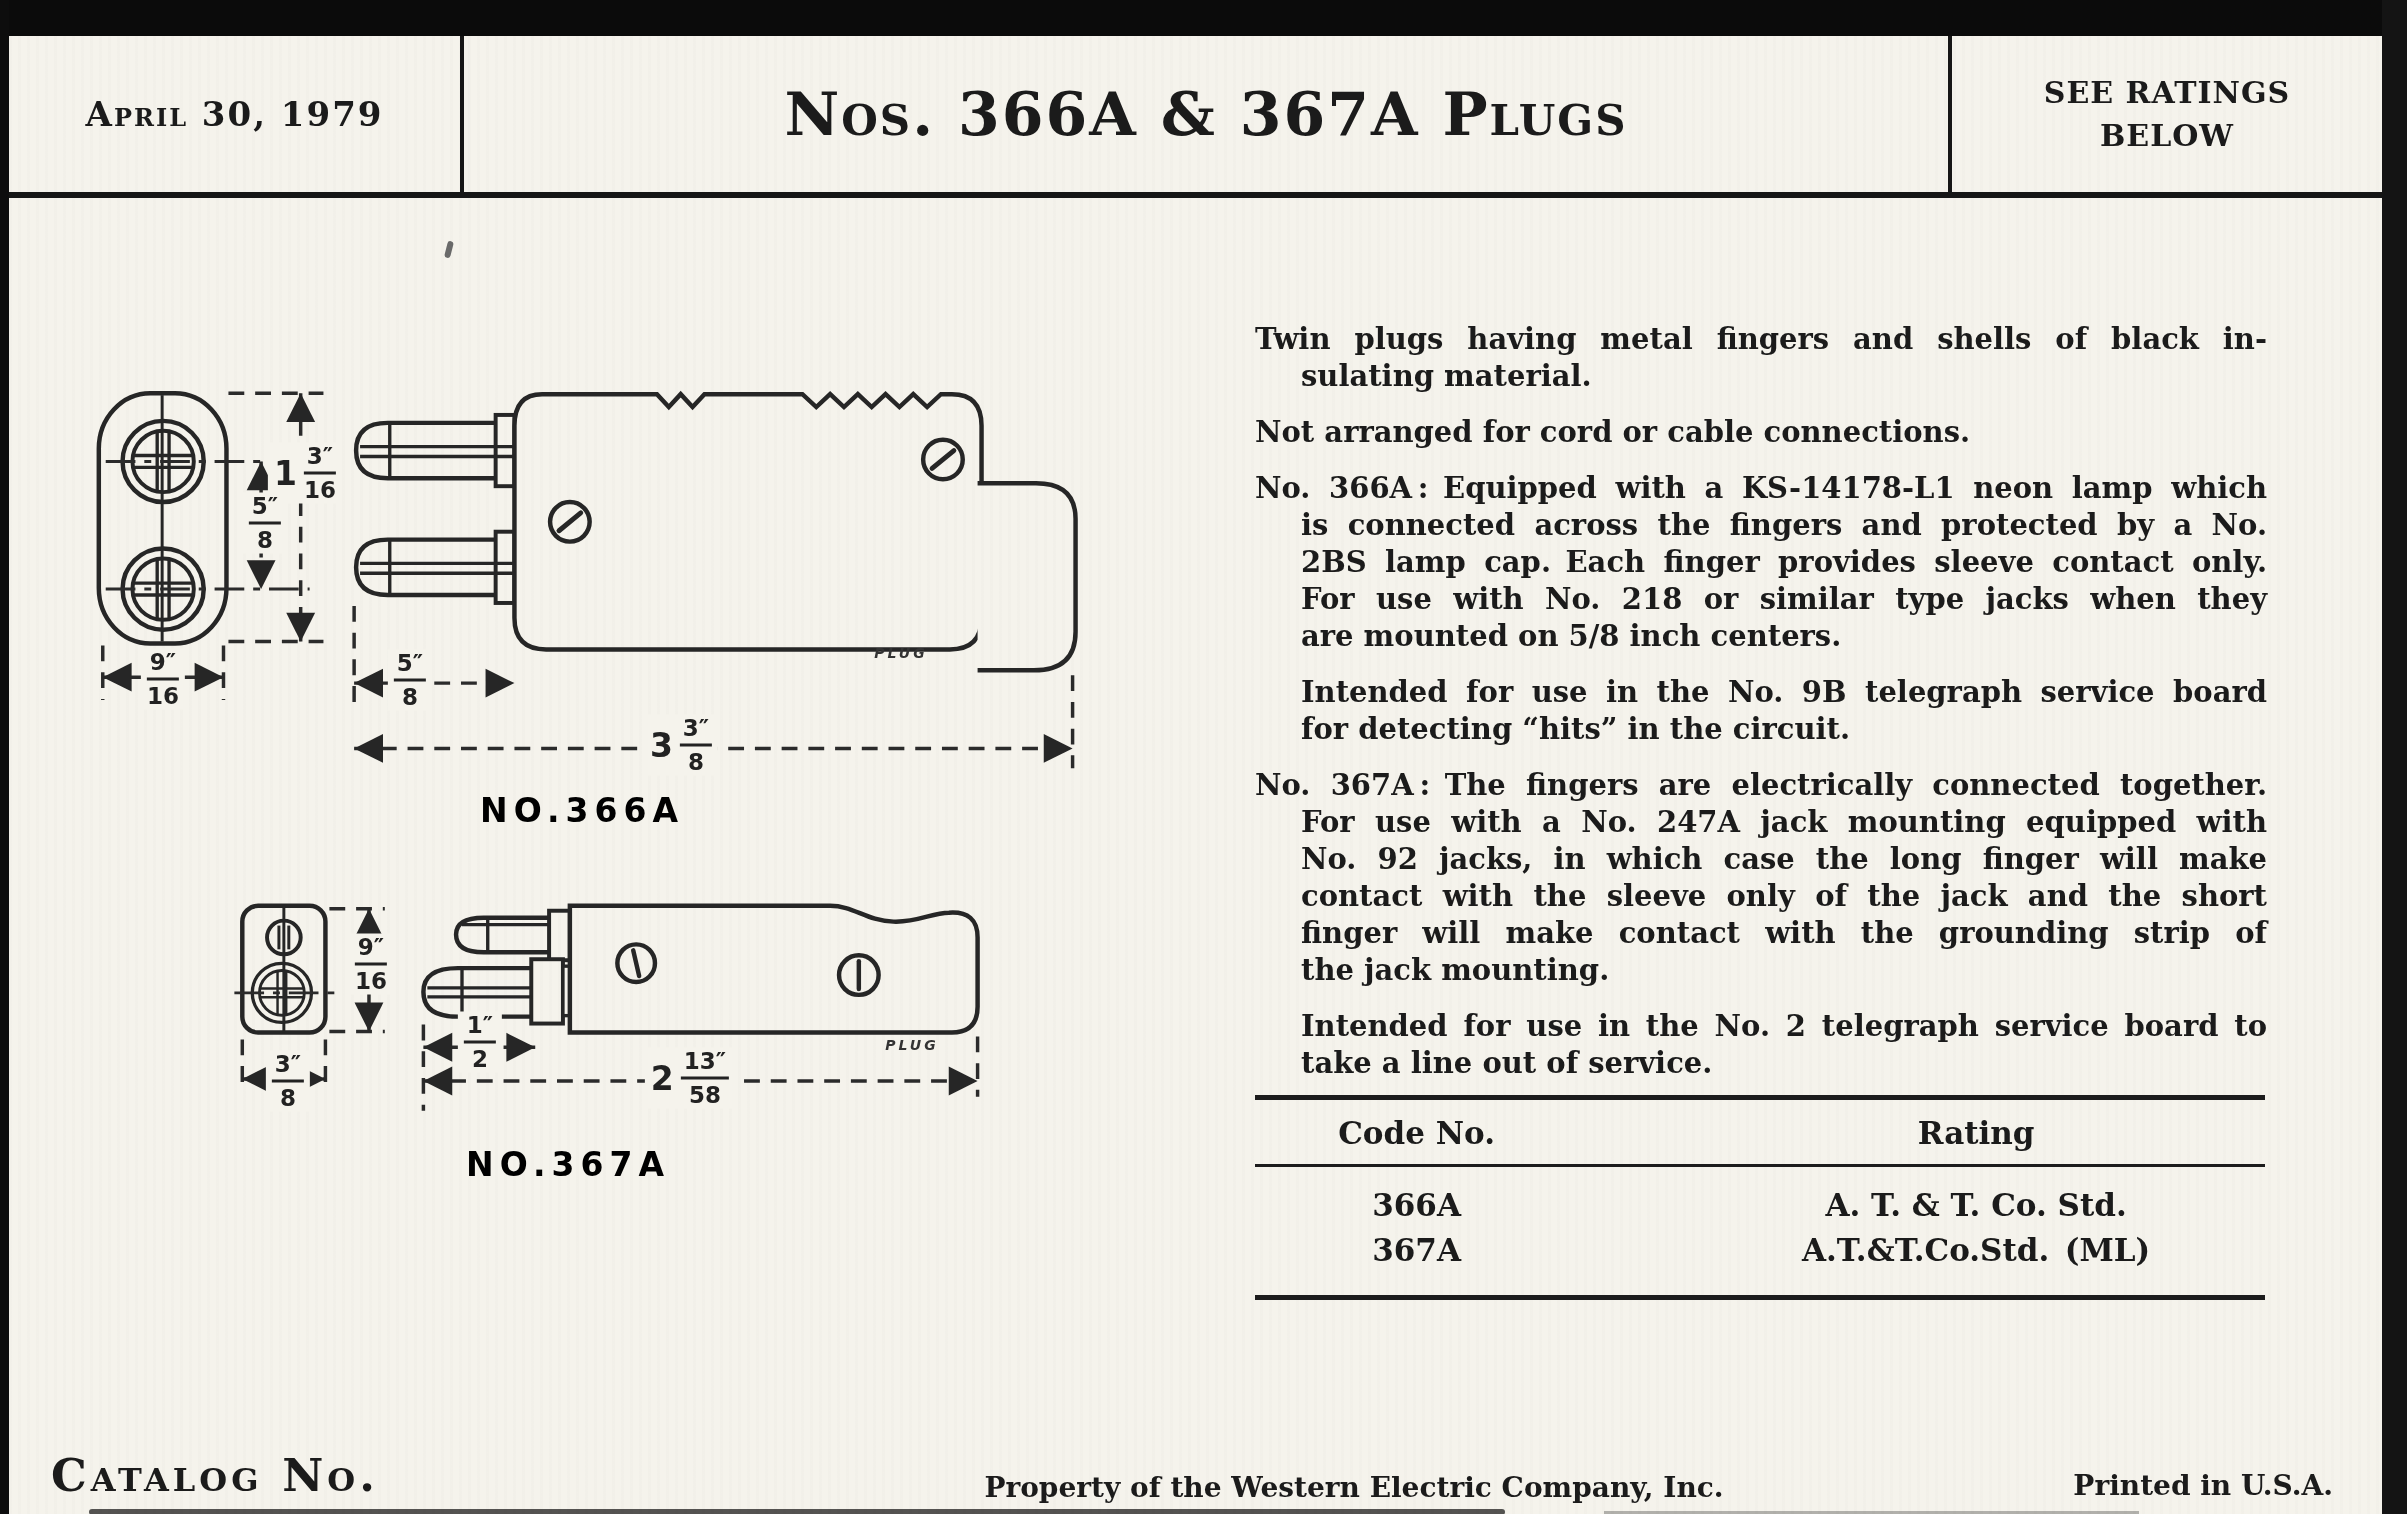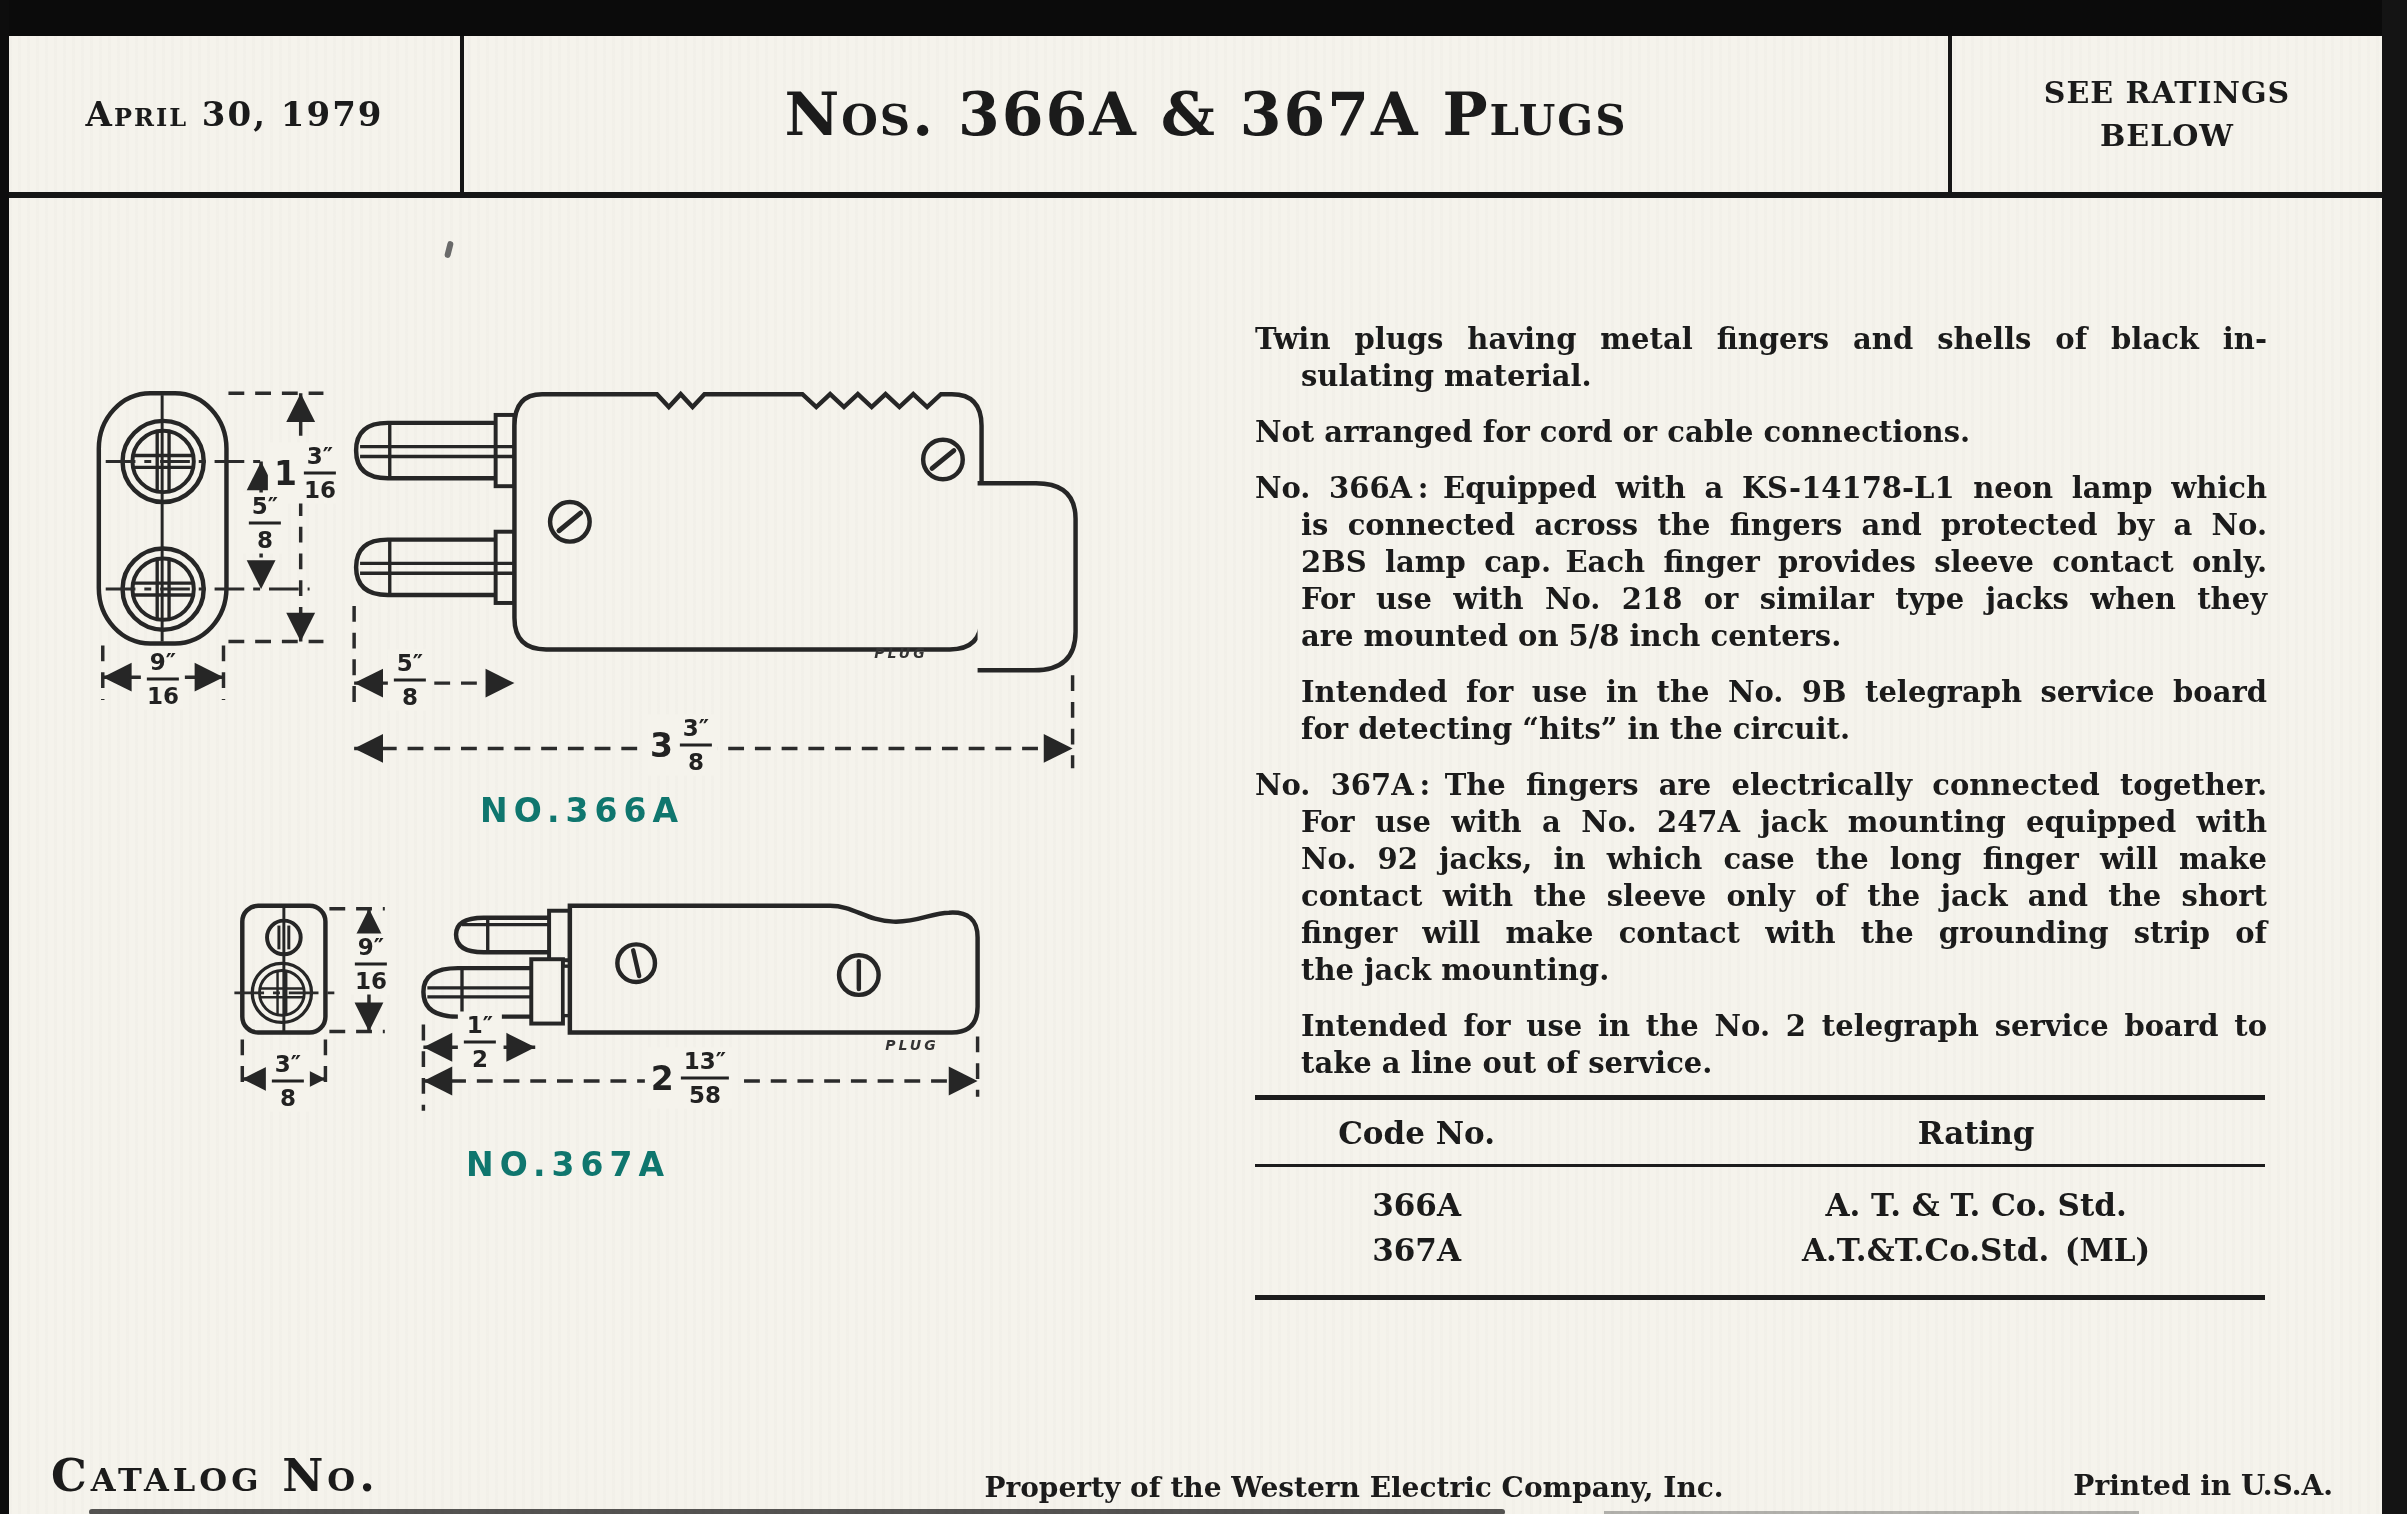--- a/index.html
+++ b/index.html
@@ -58,7 +58,7 @@
   .frac .num{padding:0 3px 4px;border-bottom:3px solid #222;}
   .frac .den{padding-top:4px;}
   .figlabel{position:absolute;transform:translate(-50%,-50%);font-family:"DejaVu Sans","Liberation Sans",sans-serif;
-       font-weight:bold;font-size:33px;letter-spacing:6px;color:#0f766e;z-index:3;}
+       font-weight:bold;font-size:33px;letter-spacing:6px;color:#000000;z-index:3;}
   .plugmark{position:absolute;transform:translate(-50%,-50%);font-family:"DejaVu Sans","Liberation Sans",sans-serif;
        font-style:italic;font-weight:bold;font-size:14px;letter-spacing:3px;color:#333;z-index:3;}
 </style>

